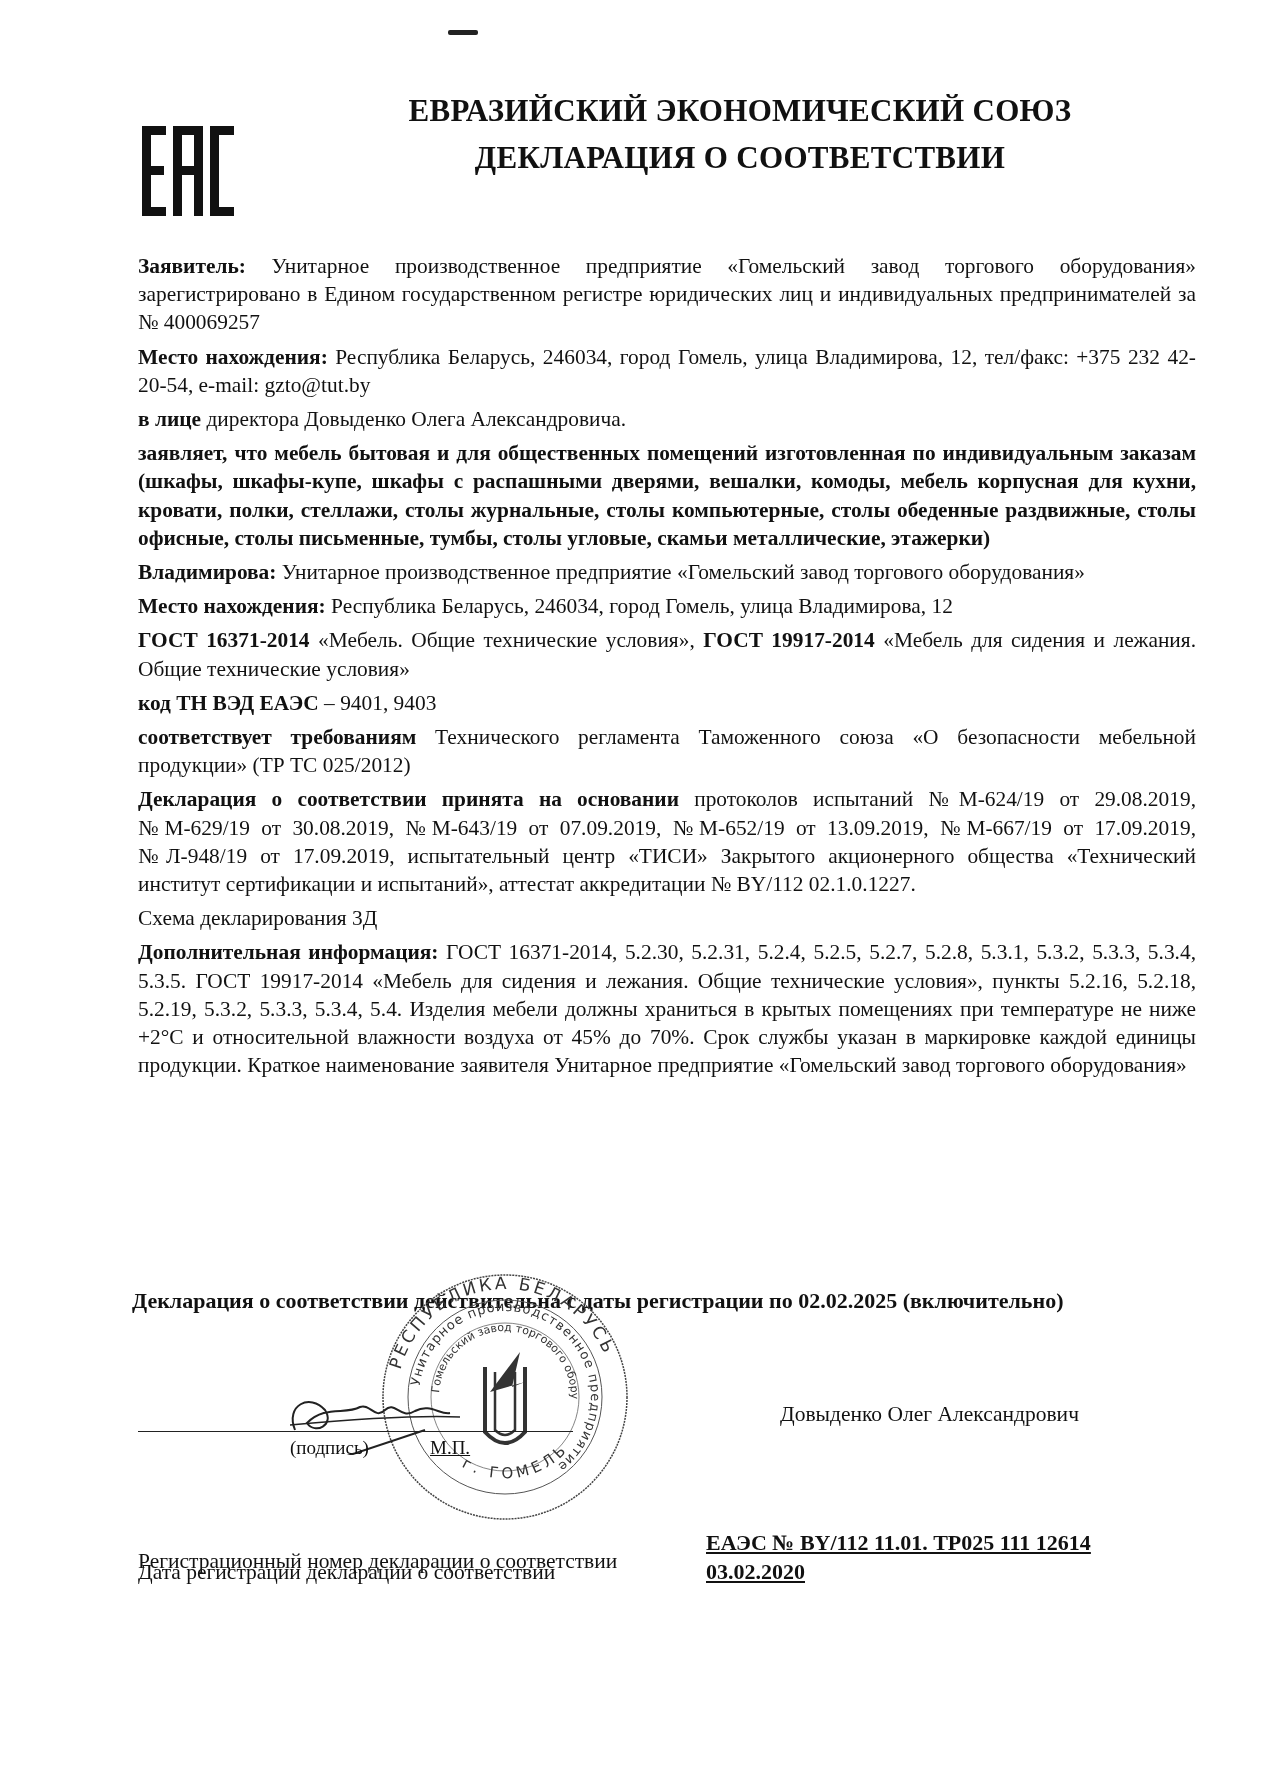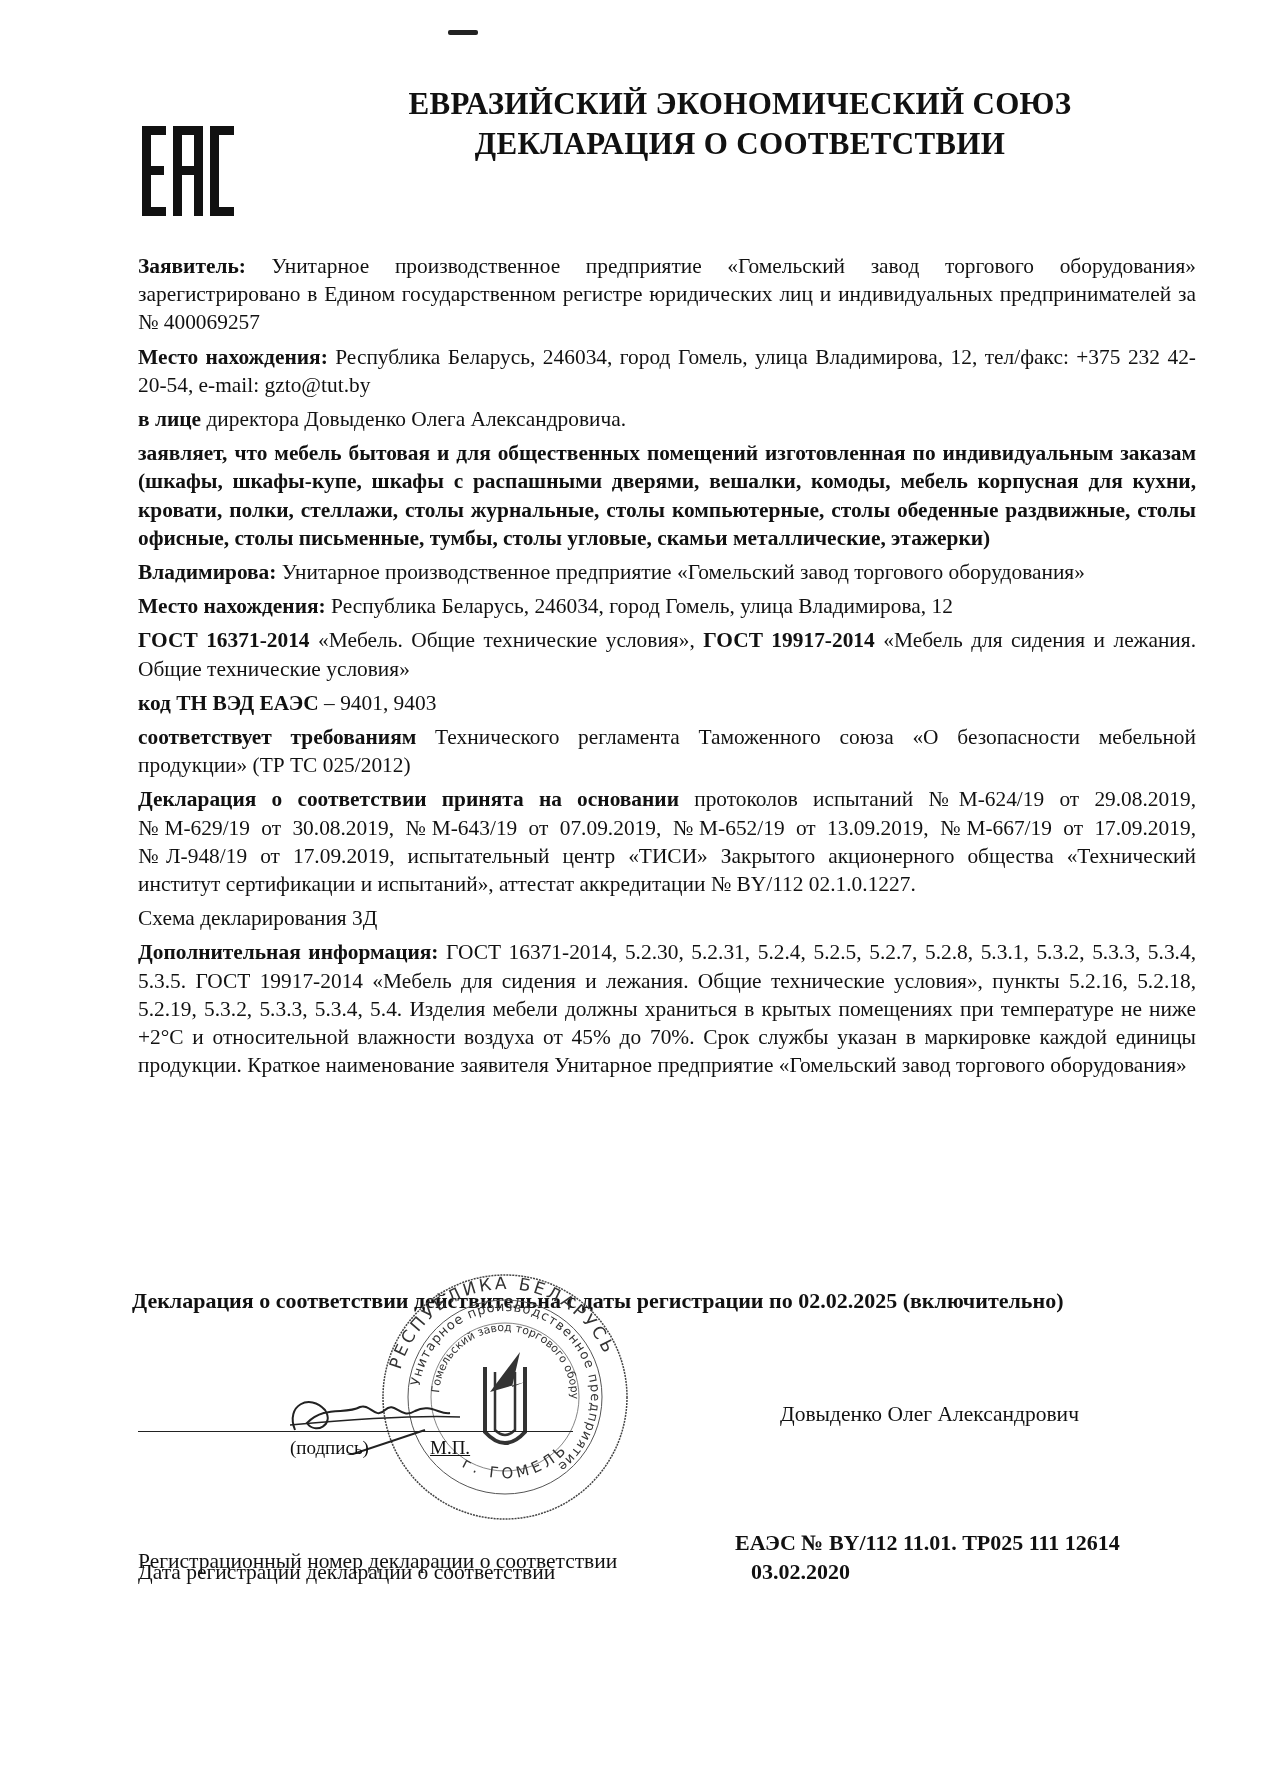--- a/index.html
+++ b/index.html
@@ -11,7 +11,7 @@
 
   .eac-logo { position: absolute; left: 140px; top: 126px; width: 95px; height: 90px; }
   .title-block { position: absolute; left: 360px; top: 84px; width: 760px; text-align: center; }
-  .title-line { font-size: 31px; font-weight: bold; letter-spacing: 0.3px; line-height: 40px; }
+  .title-line { font-size: 31px; font-weight: bold; letter-spacing: 0.3px; line-height: 40px; margin-top: 7px; }
 
   .body { position: absolute; left: 132px; top: 246px; width: 1070px; font-size: 21.4px; line-height: 28.2px; text-align: justify; }
   .body p { margin: 6px; }

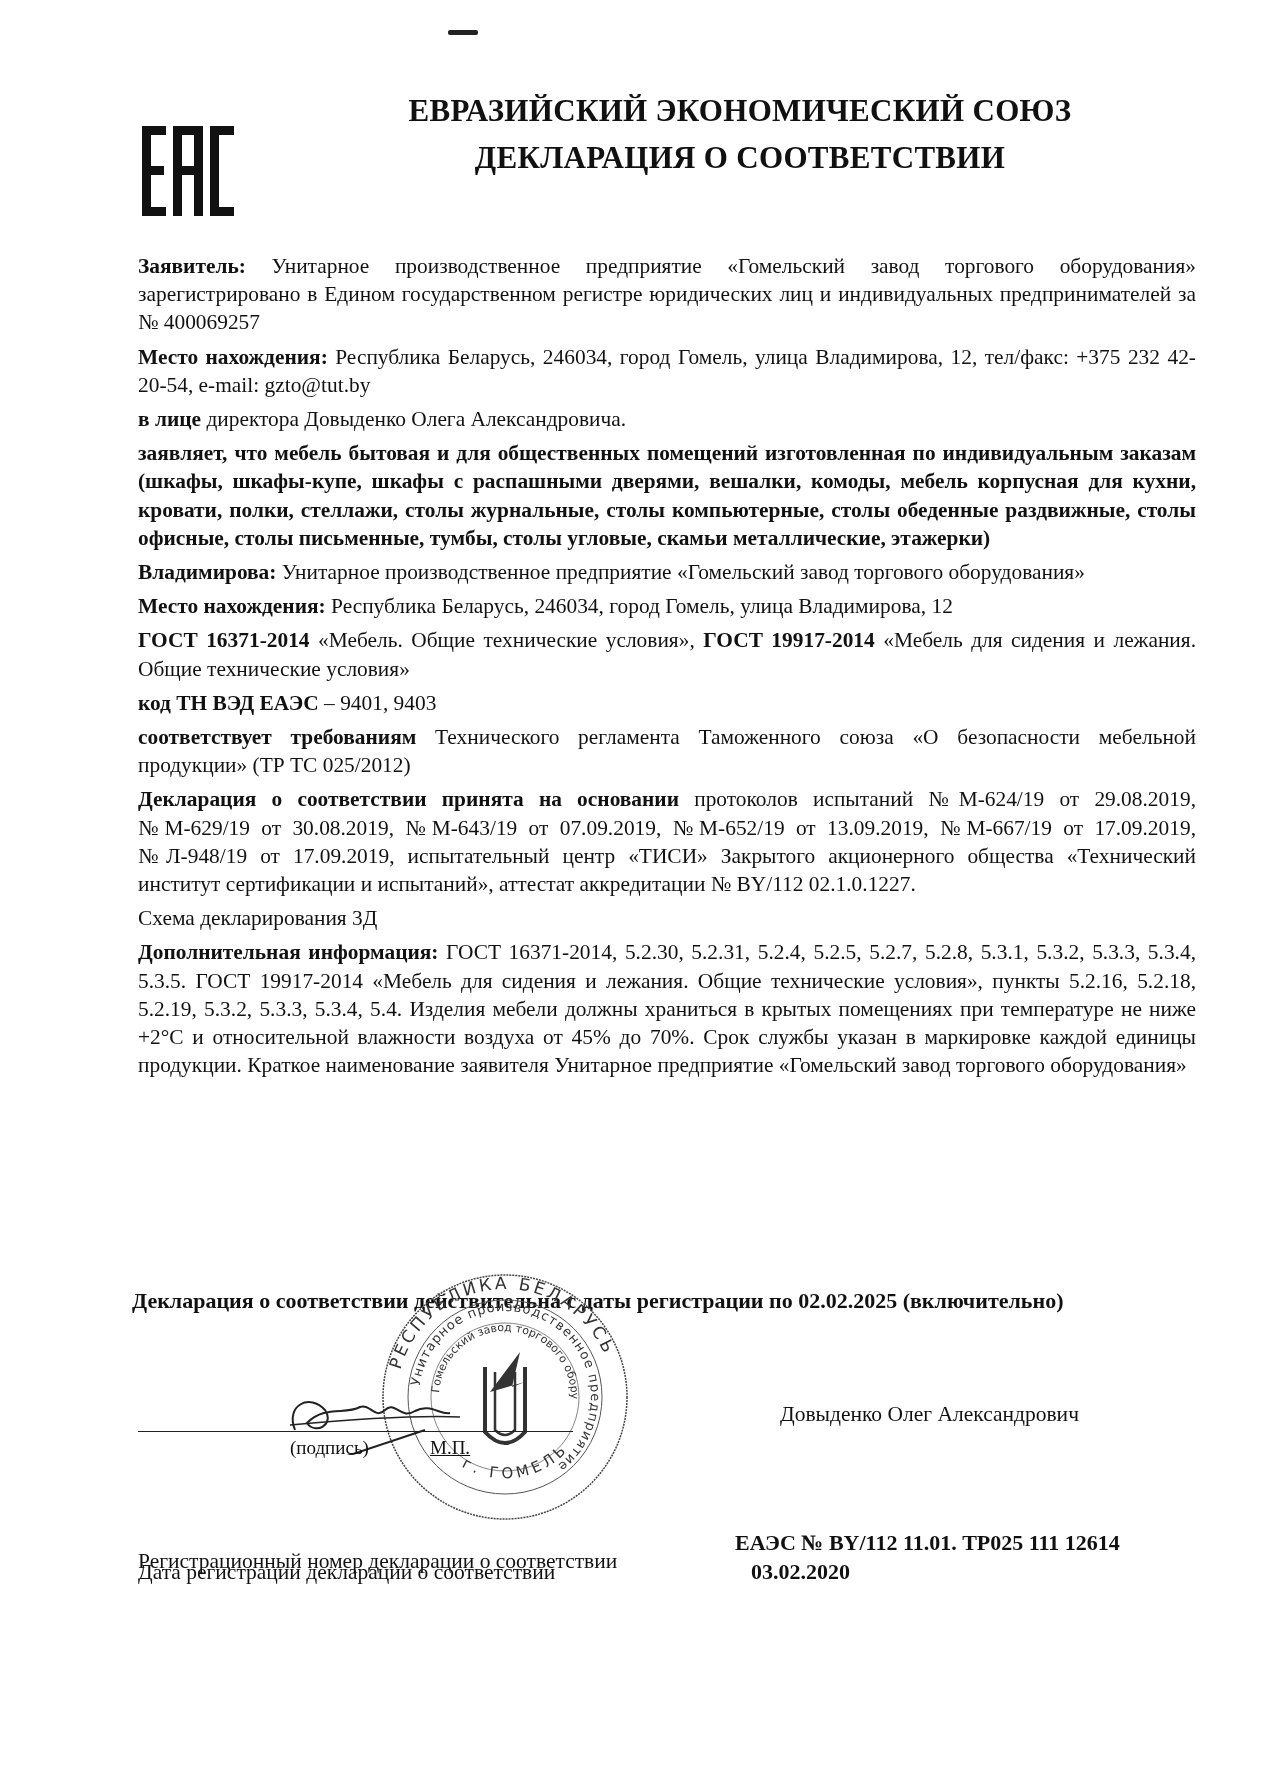--- a/index.html
+++ b/index.html
@@ -27,7 +27,7 @@
   .signer-name { position: absolute; left: 740px; top: 1402px; font-size: 21.5px; margin-left: 40px; }
 
   .reg-row { position: absolute; left: 138px; font-size: 21.5px; }
-  .reg-val { position: absolute; left: 735px; font-size: 22px; font-weight: bold; }
+  .reg-val { position: absolute; left: 706px; font-size: 22px; font-weight: bold; text-decoration: underline; }
 </style>
 </head>
 <body>

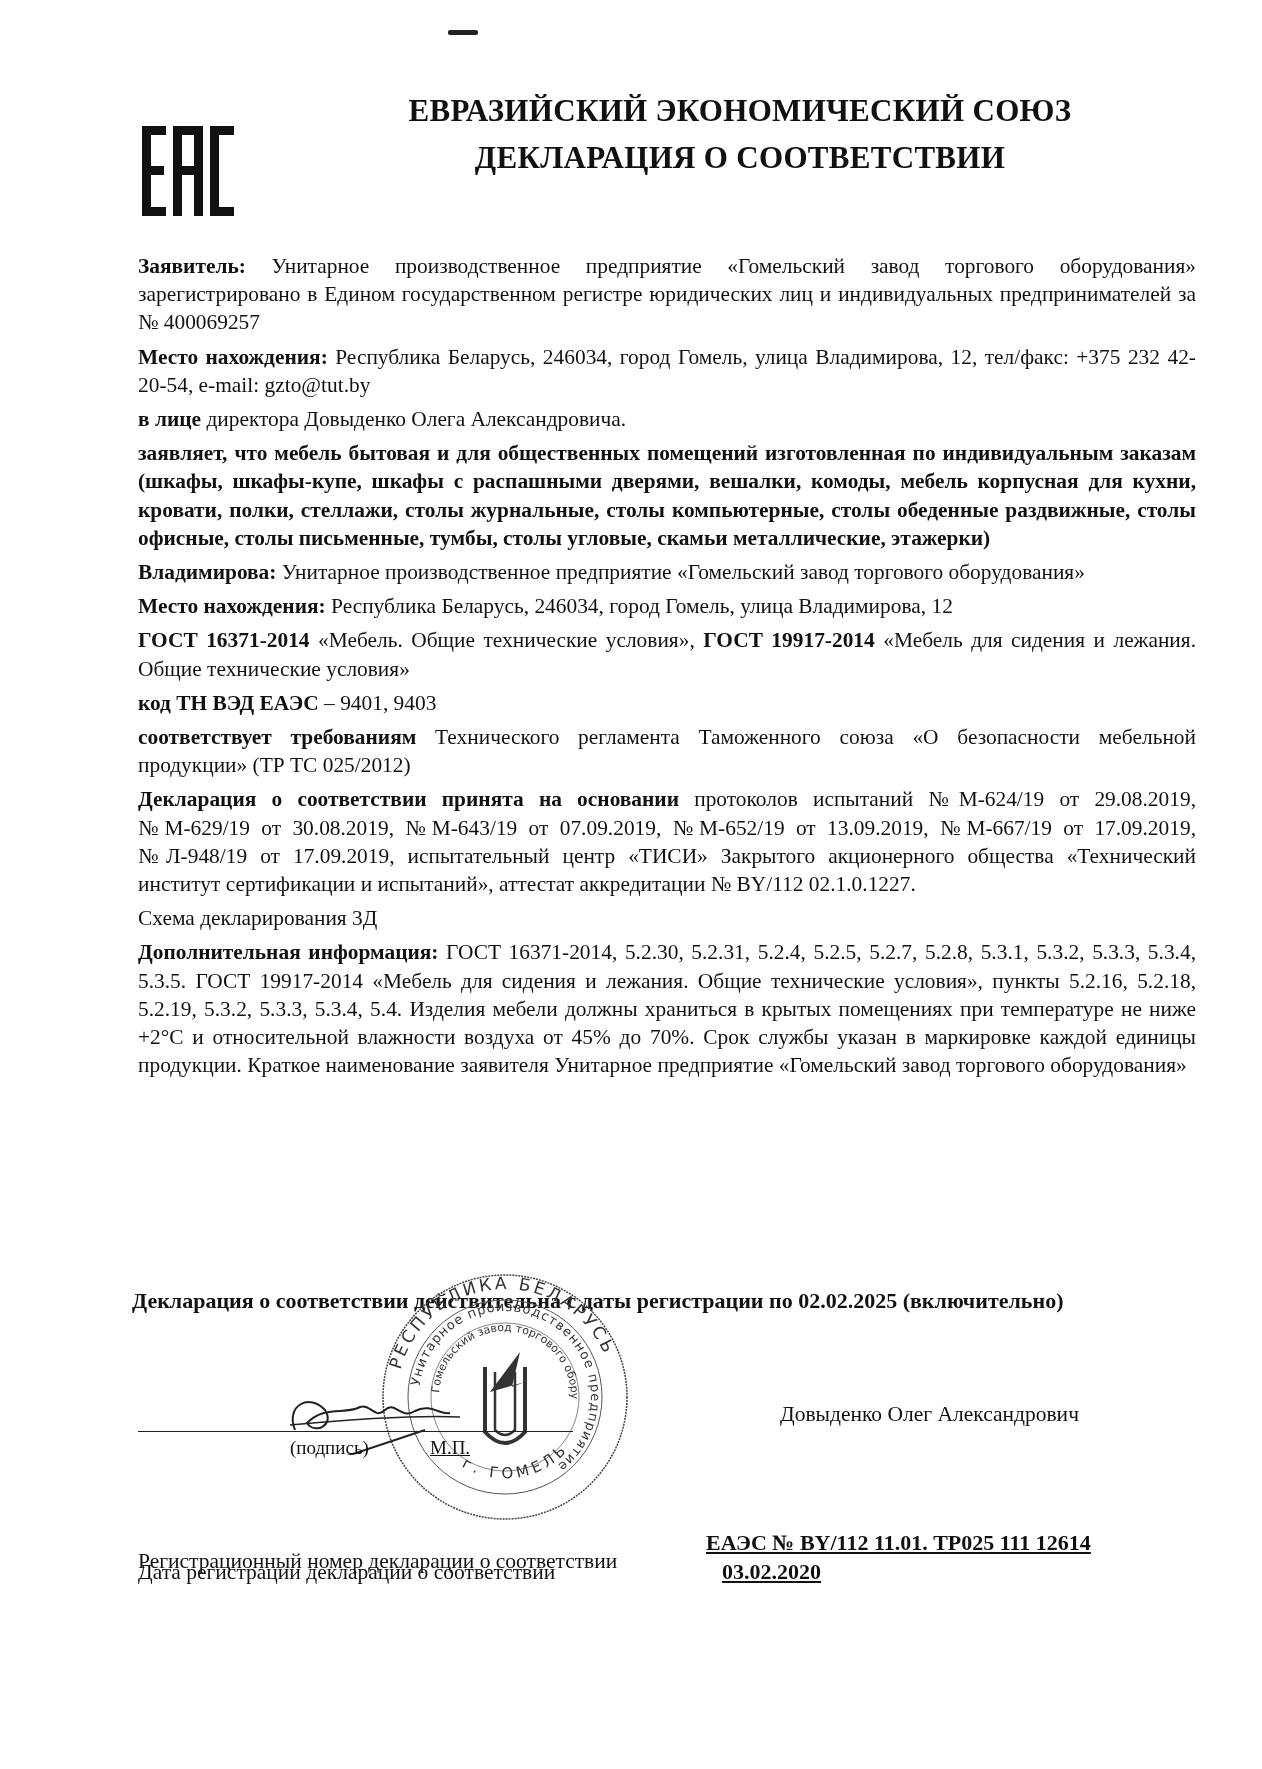--- a/index.html
+++ b/index.html
@@ -140,7 +140,7 @@
   <div class="reg-row" style="top:1549px;">Регистрационный номер декларации о соответствии</div>
   <div class="reg-val" style="top:1530px;">ЕАЭС № BY/112 11.01. ТР025 111 12614</div>
   <div class="reg-row" style="top:1560px;">Дата регистрации декларации о соответствии</div>
-  <div class="reg-val" style="top:1559px;margin-left:16px;">03.02.2020</div>
+  <div class="reg-val" style="top:1559px;">03.02.2020</div>
 
 </div>
 

